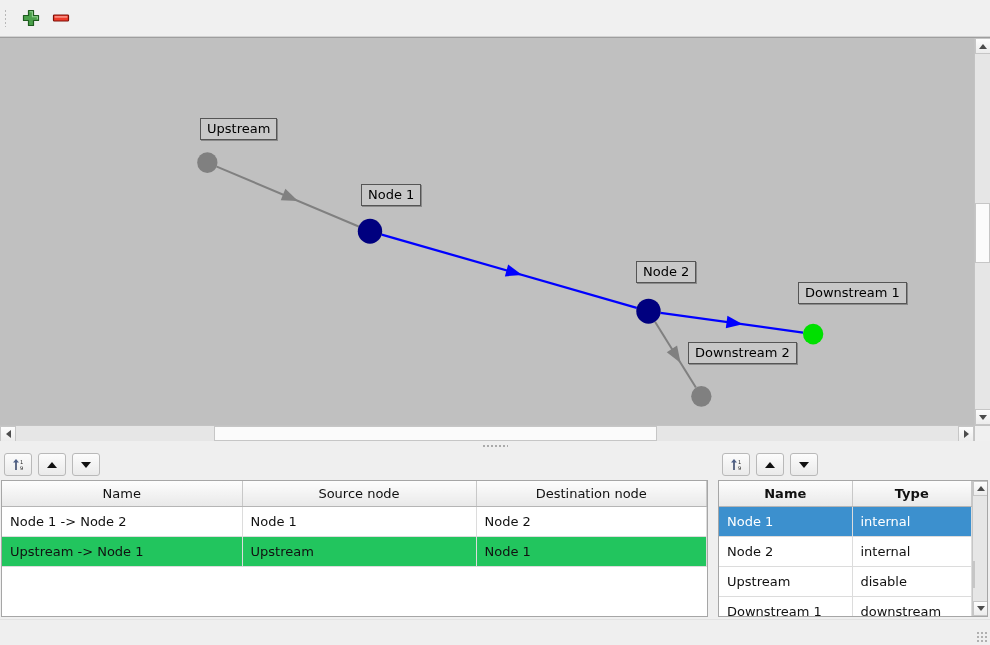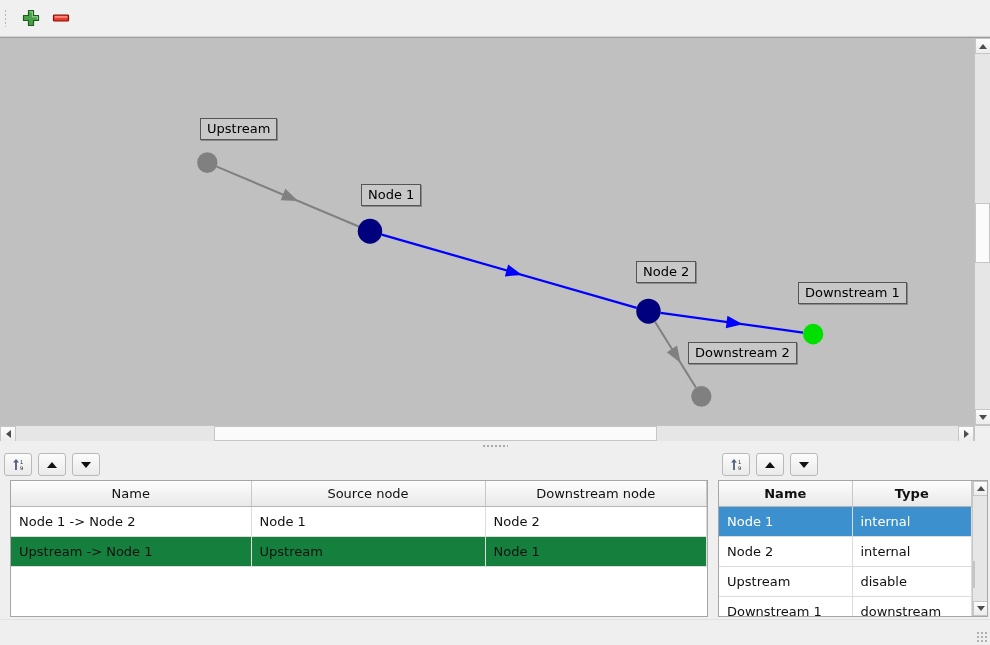--- a/index.html
+++ b/index.html
@@ -175,7 +175,7 @@
   .tablebox {
     flex: 1 1 auto;
     position: relative;
-    margin: 0 2px 2px 10px;
+    margin: 0 2px 2px 1px;
     border: 1px solid #a6a6a6;
     background: #fff;
     overflow: hidden;

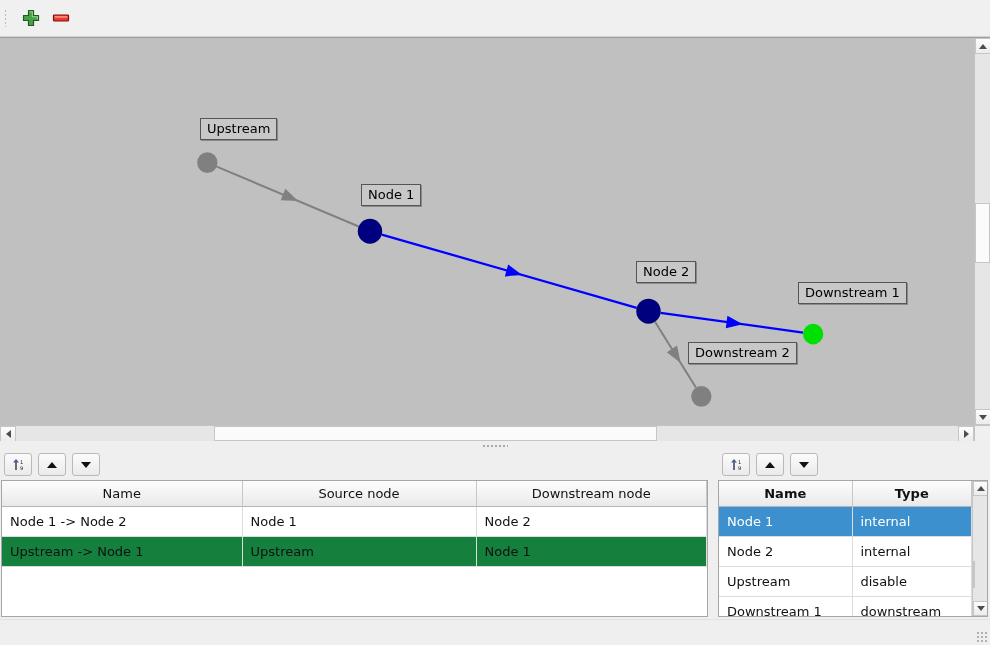--- a/index.html
+++ b/index.html
@@ -362,7 +362,7 @@
             <tr id="edges-head-row">
                 <th>Name</th>
                 <th>Source node</th>
-                <th>Downstream node</th>
+                <th>Destination node</th>
               </tr>
           </thead>
           <tbody id="edges-body">

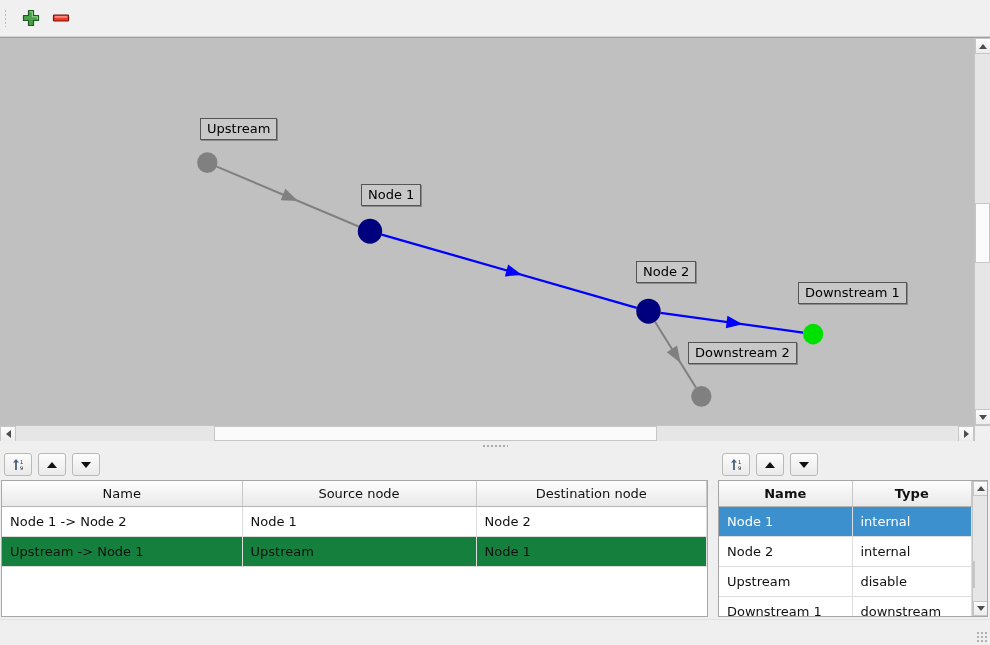--- a/index.html
+++ b/index.html
@@ -213,7 +213,7 @@
     overflow: hidden;
     text-overflow: ellipsis;
   }
-  tr.alt td { background: #15803d; }
+  tr.alt td { background: #22c55e; }
   tr.sel td { background: #3c90ce; color: #fff; }
 
   .right-sb {

